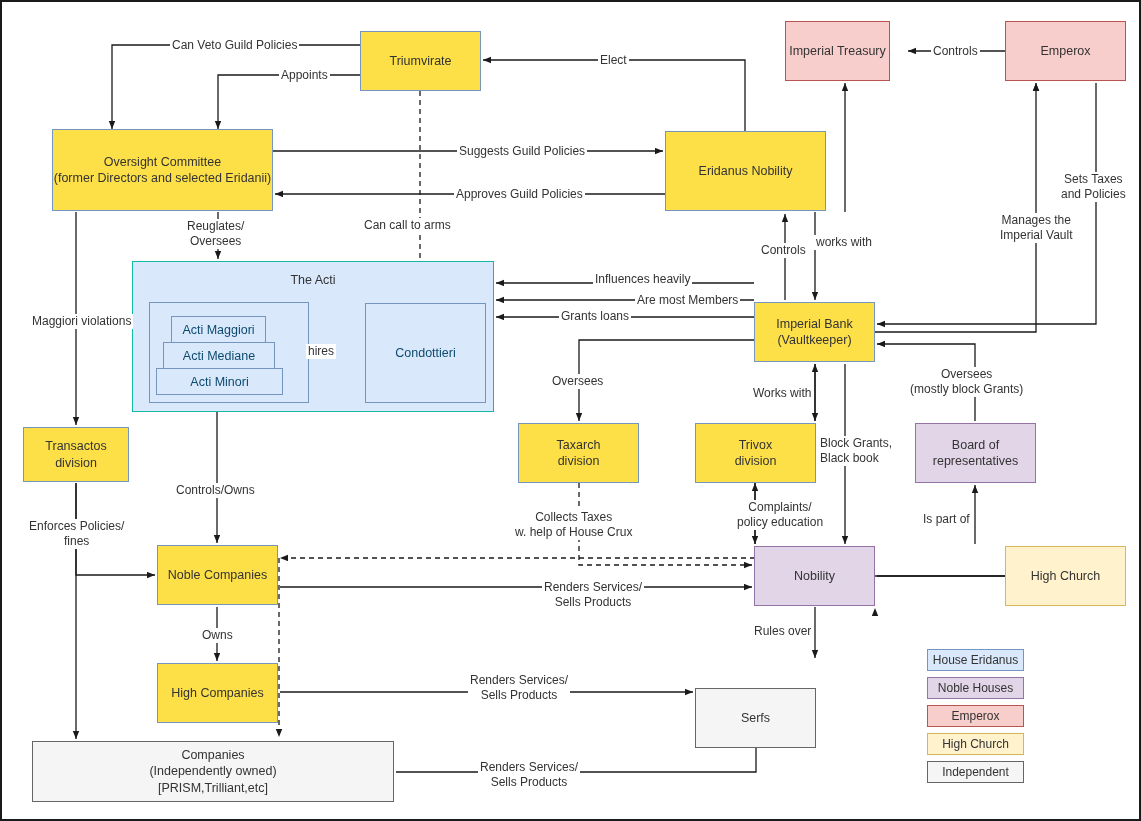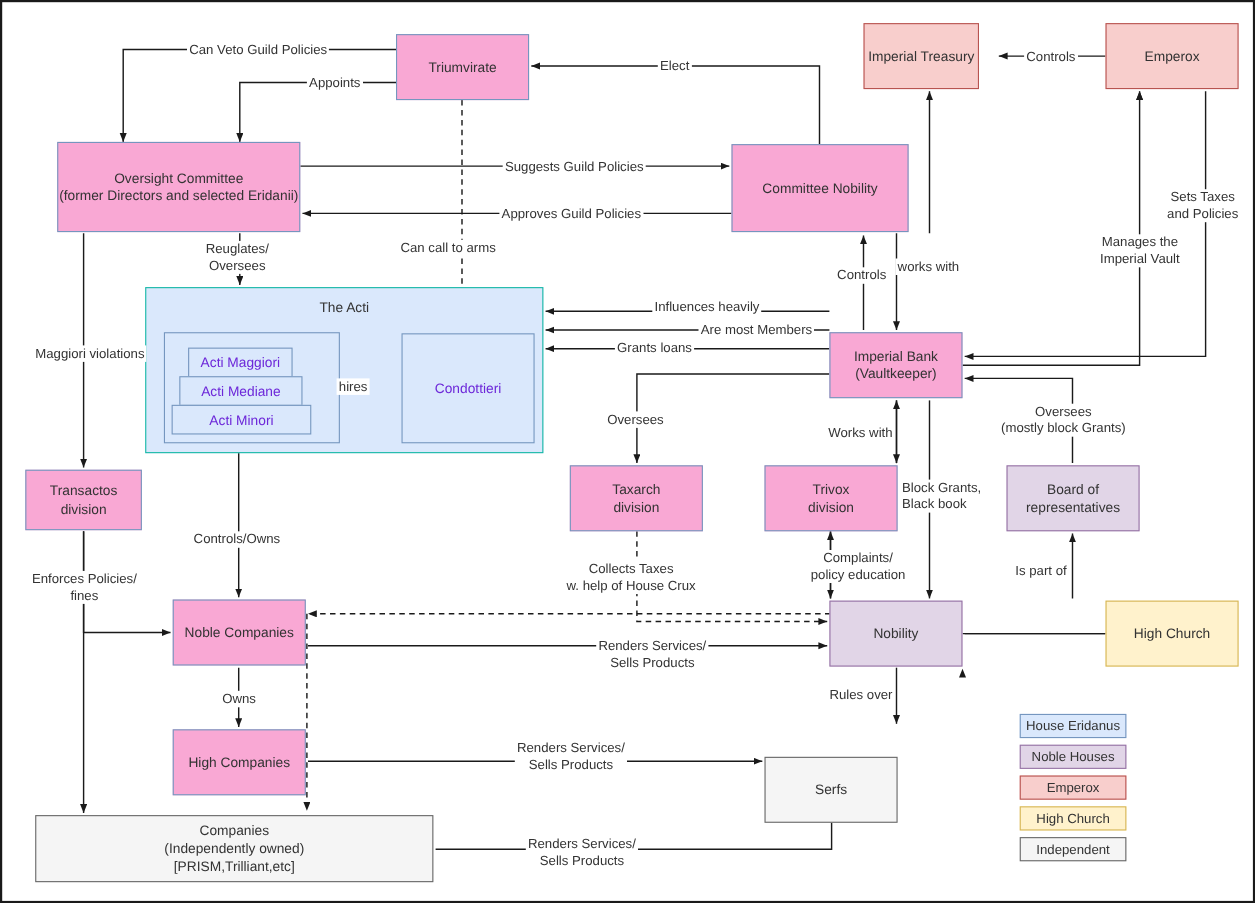--- a/index.html
+++ b/index.html
@@ -38,7 +38,7 @@
     border-style: solid;
     z-index: 2;
   }
-  .eridanus  { background: #f9a8d4; border-color: #7596bf; }
+  .eridanus  { background: #fde047; border-color: #7596bf; }
   .noble     { background: #e1d5e7; border-color: #9673a6; }
   .emperox   { background: #f8cecc; border-color: #b85450; }
   .church    { background: #fff2cc; border-color: #d6b656; }

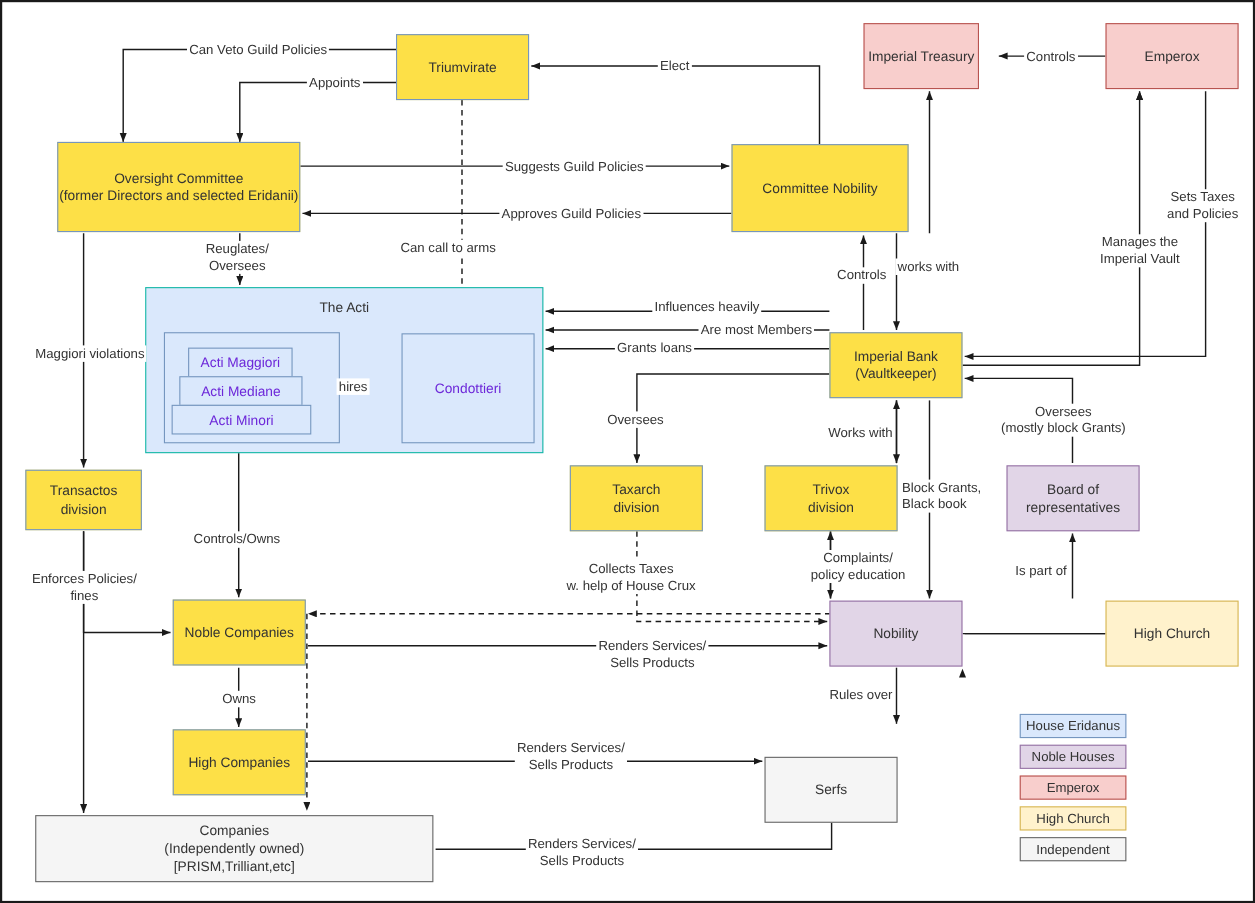--- a/index.html
+++ b/index.html
@@ -218,7 +218,7 @@
   </div>
 
   <div class="node eridanus" style="left:663px; top:129px; width:161px; height:80px;">
-    <span>Committee Nobility</span>
+    <span>Eridanus Nobility</span>
   </div>
 
   <div class="node emperox" style="left:783px; top:19px; width:105px; height:60px;">

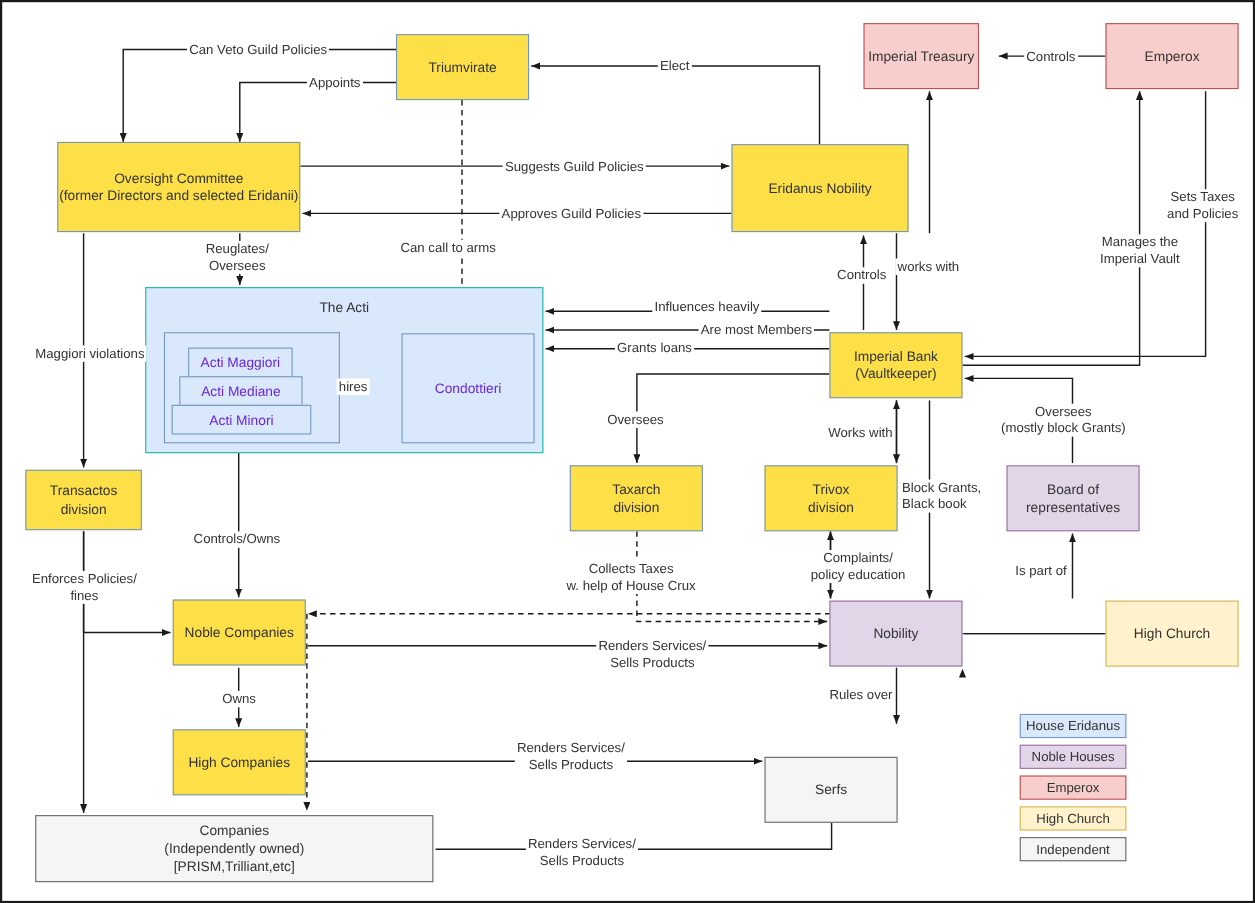--- a/index.html
+++ b/index.html
@@ -74,7 +74,7 @@
     align-items: center;
     justify-content: center;
     font-size: 12.5px;
-    color: #6d28d9;
+    color: #0c4a6e;
   }
 
   .elabel {

